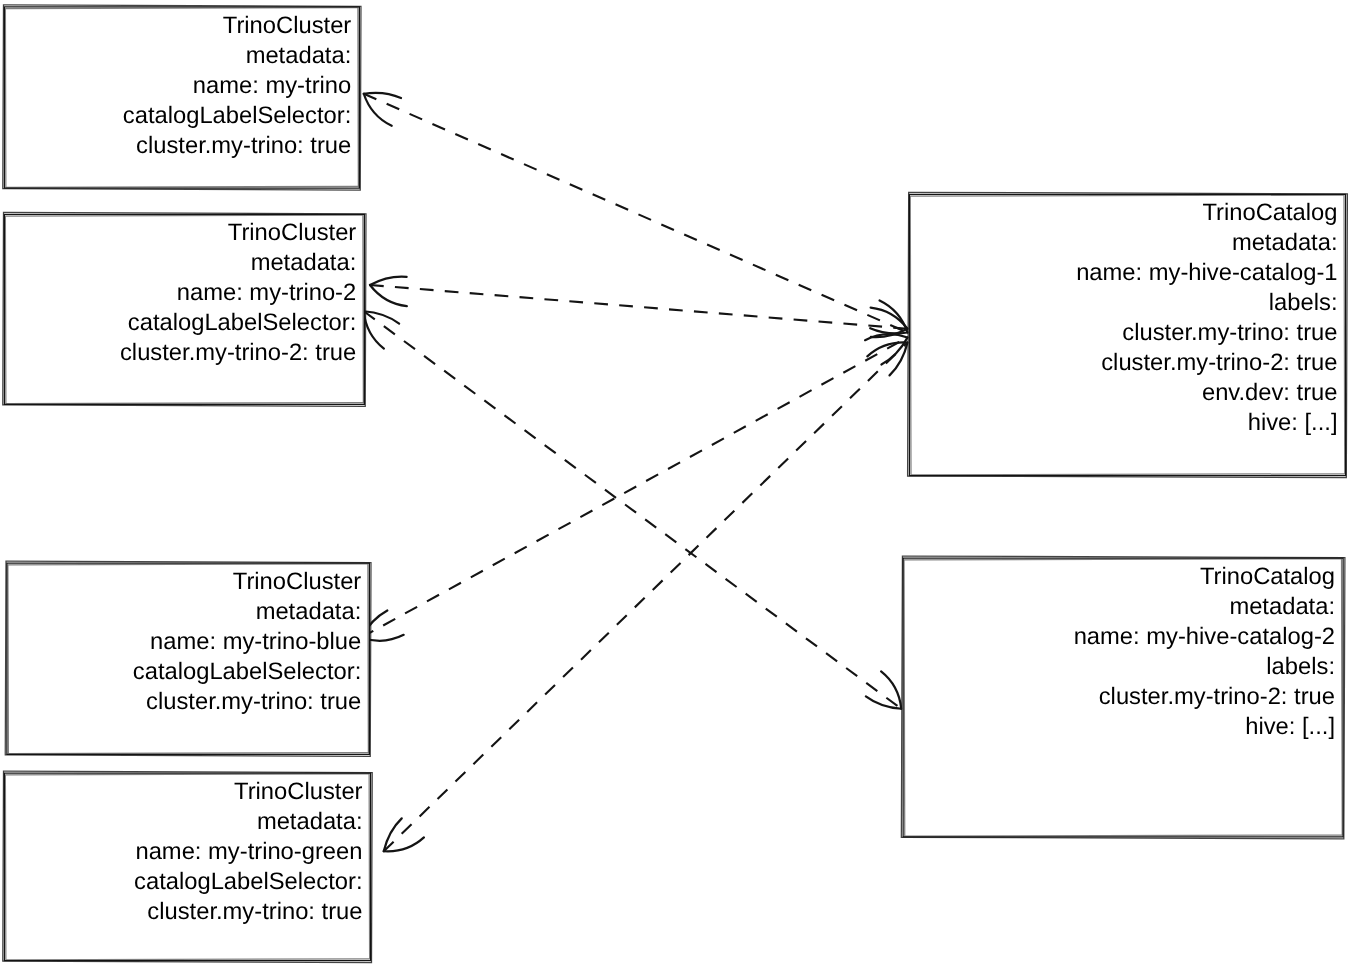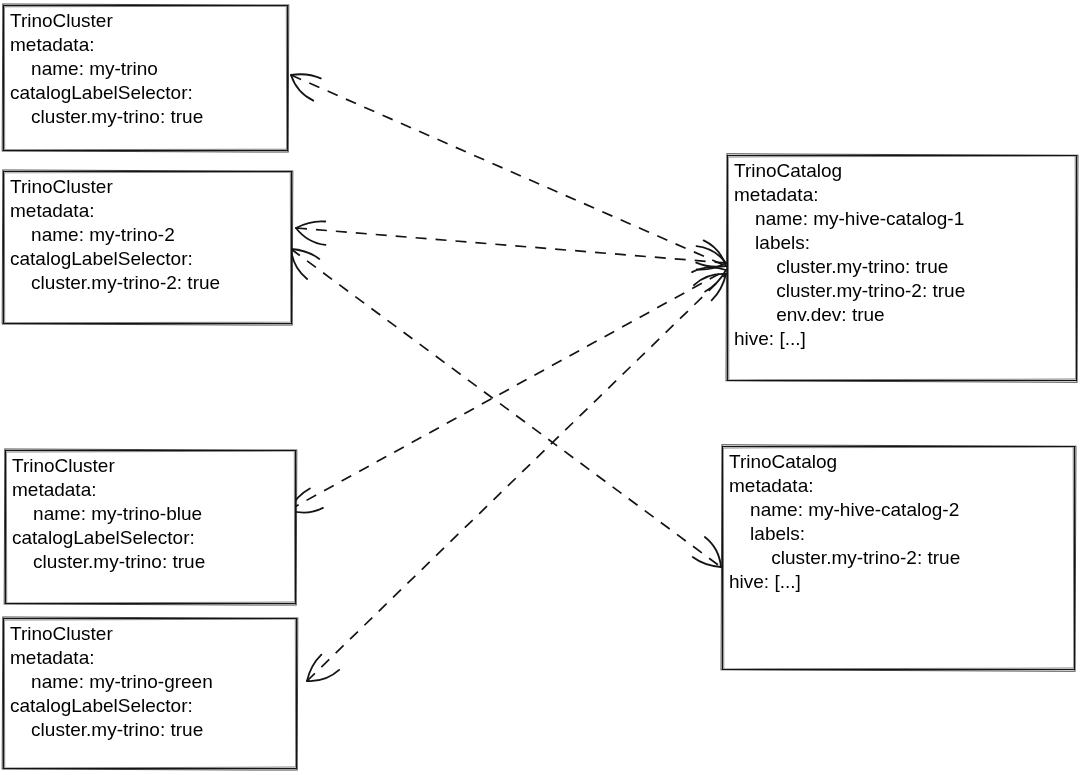--- a/index.html
+++ b/index.html
@@ -14,6 +14,7 @@
     background: #ffffff;
     overflow: hidden;
     font-family: "Liberation Sans", "DejaVu Sans", sans-serif;
+    text-align: right;
   }
   #edge-layer {
     position: absolute;

